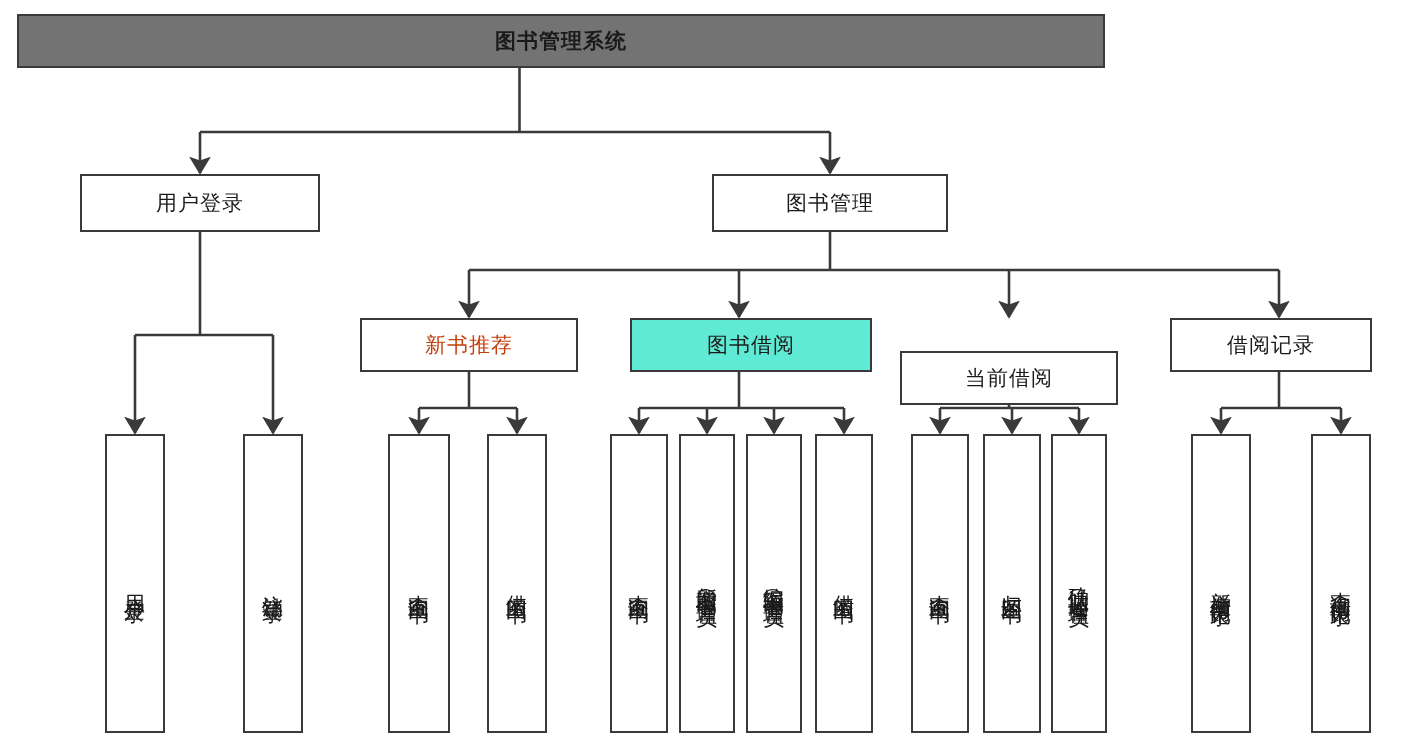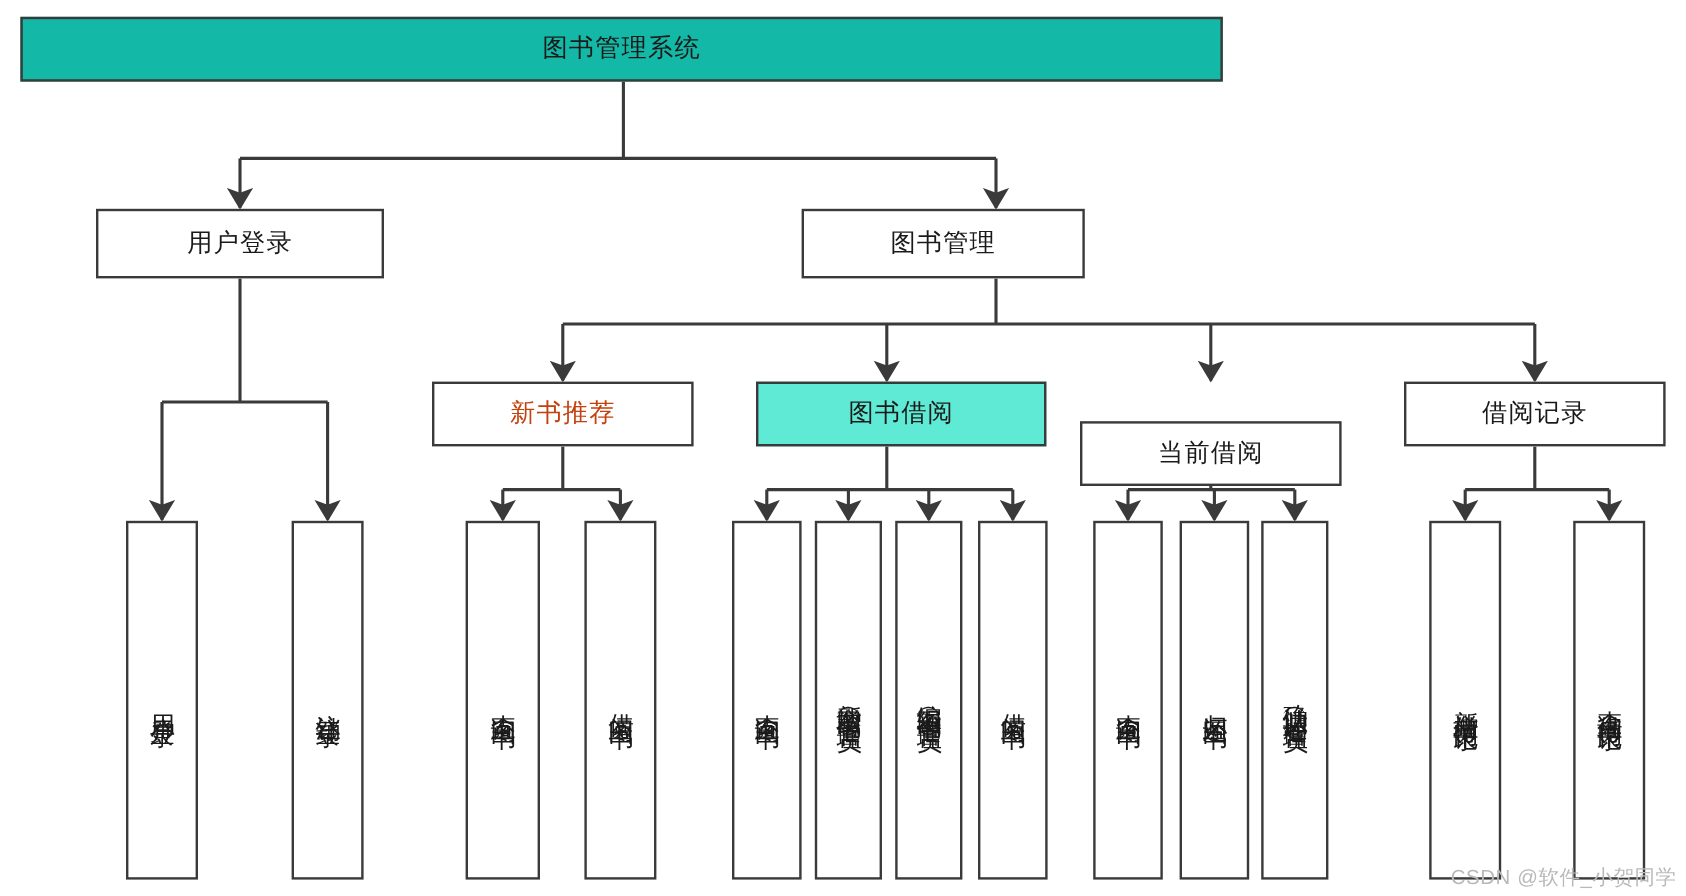--- a/index.html
+++ b/index.html
@@ -116,7 +116,7 @@
   </svg>
 
   <div id="nodes">
-      <div class="node horiz" style="left: 17px; top: 14px; width: 1002px; height: 54px; border-color: rgb(58, 58, 58); background: #14b8a6; color: rgb(26, 26, 26);">
+      <div class="node horiz" style="left: 17px; top: 14px; width: 1088px; height: 54px; border-color: rgb(58, 58, 58); background: #737373; color: rgb(26, 26, 26); font-weight: bold;">
         <span class="node-label">图书管理系统</span>
       </div>
       <div class="node horiz" style="left: 80px; top: 174px; width: 240px; height: 58px; border-color: rgb(58, 58, 58); background: rgb(255, 255, 255); color: rgb(26, 26, 26);">

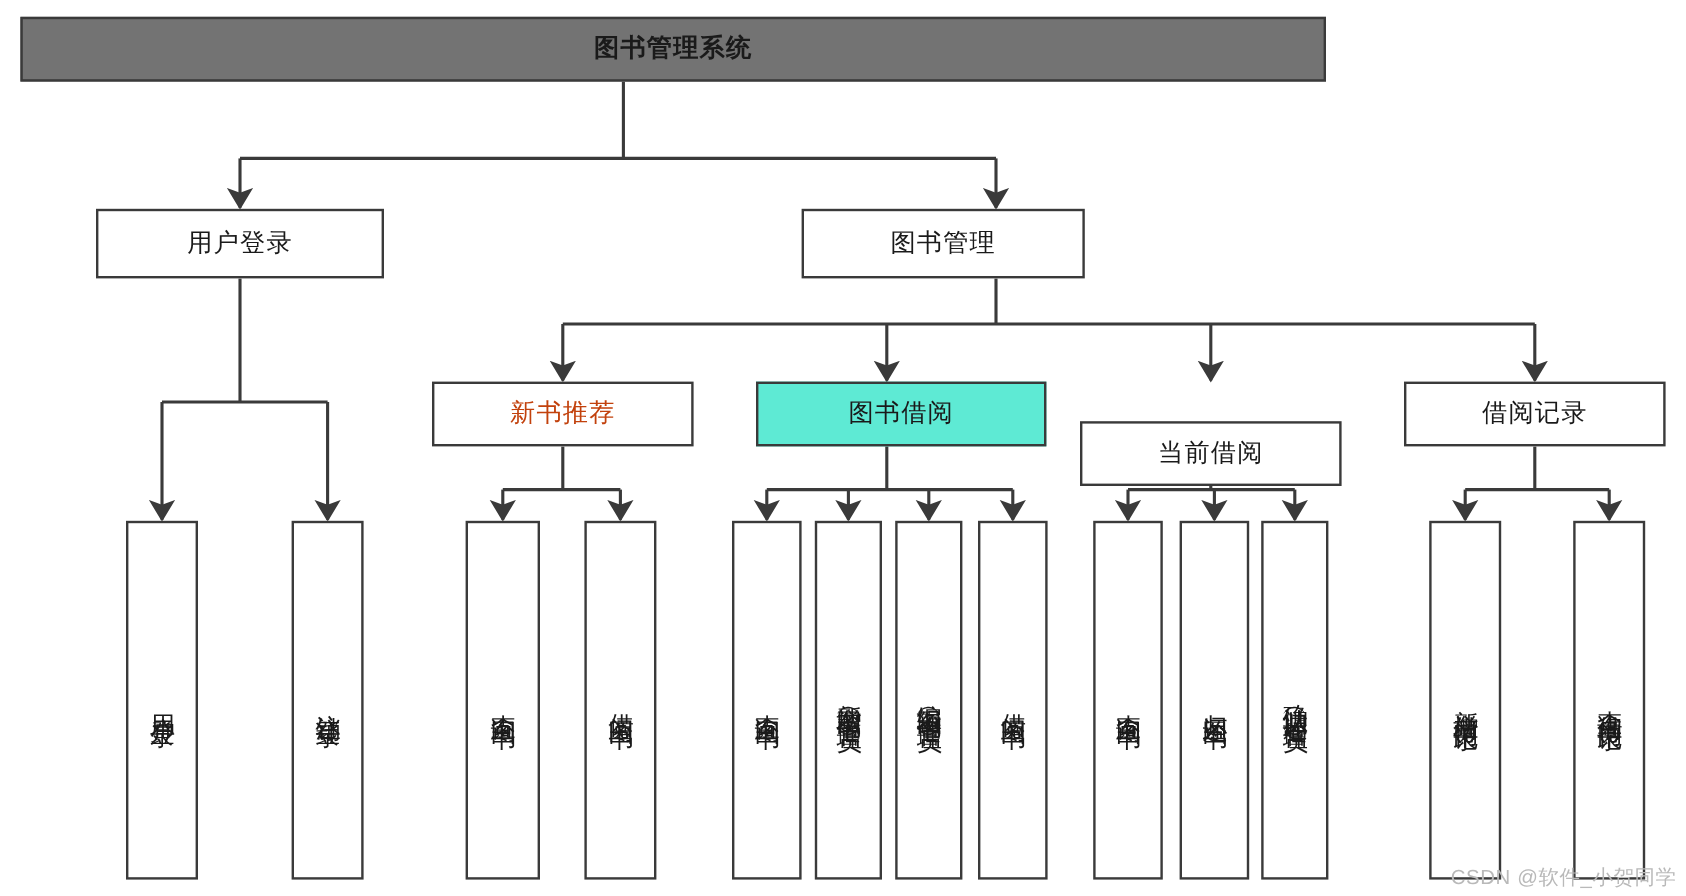--- a/index.html
+++ b/index.html
@@ -122,7 +122,7 @@
       <div class="node horiz" style="left: 80px; top: 174px; width: 240px; height: 58px; border-color: rgb(58, 58, 58); background: rgb(255, 255, 255); color: rgb(26, 26, 26);">
         <span class="node-label">用户登录</span>
       </div>
-      <div class="node horiz" style="left: 668px; top: 174px; width: 236px; height: 58px; border-color: rgb(58, 58, 58); background: rgb(255, 255, 255); color: rgb(26, 26, 26);">
+      <div class="node horiz" style="left: 712px; top: 174px; width: 236px; height: 58px; border-color: rgb(58, 58, 58); background: rgb(255, 255, 255); color: rgb(26, 26, 26);">
         <span class="node-label">图书管理</span>
       </div>
       <div class="node horiz" style="left: 360px; top: 318px; width: 218px; height: 54px; border-color: rgb(58, 58, 58); background: rgb(255, 255, 255); color: #c2410c;">

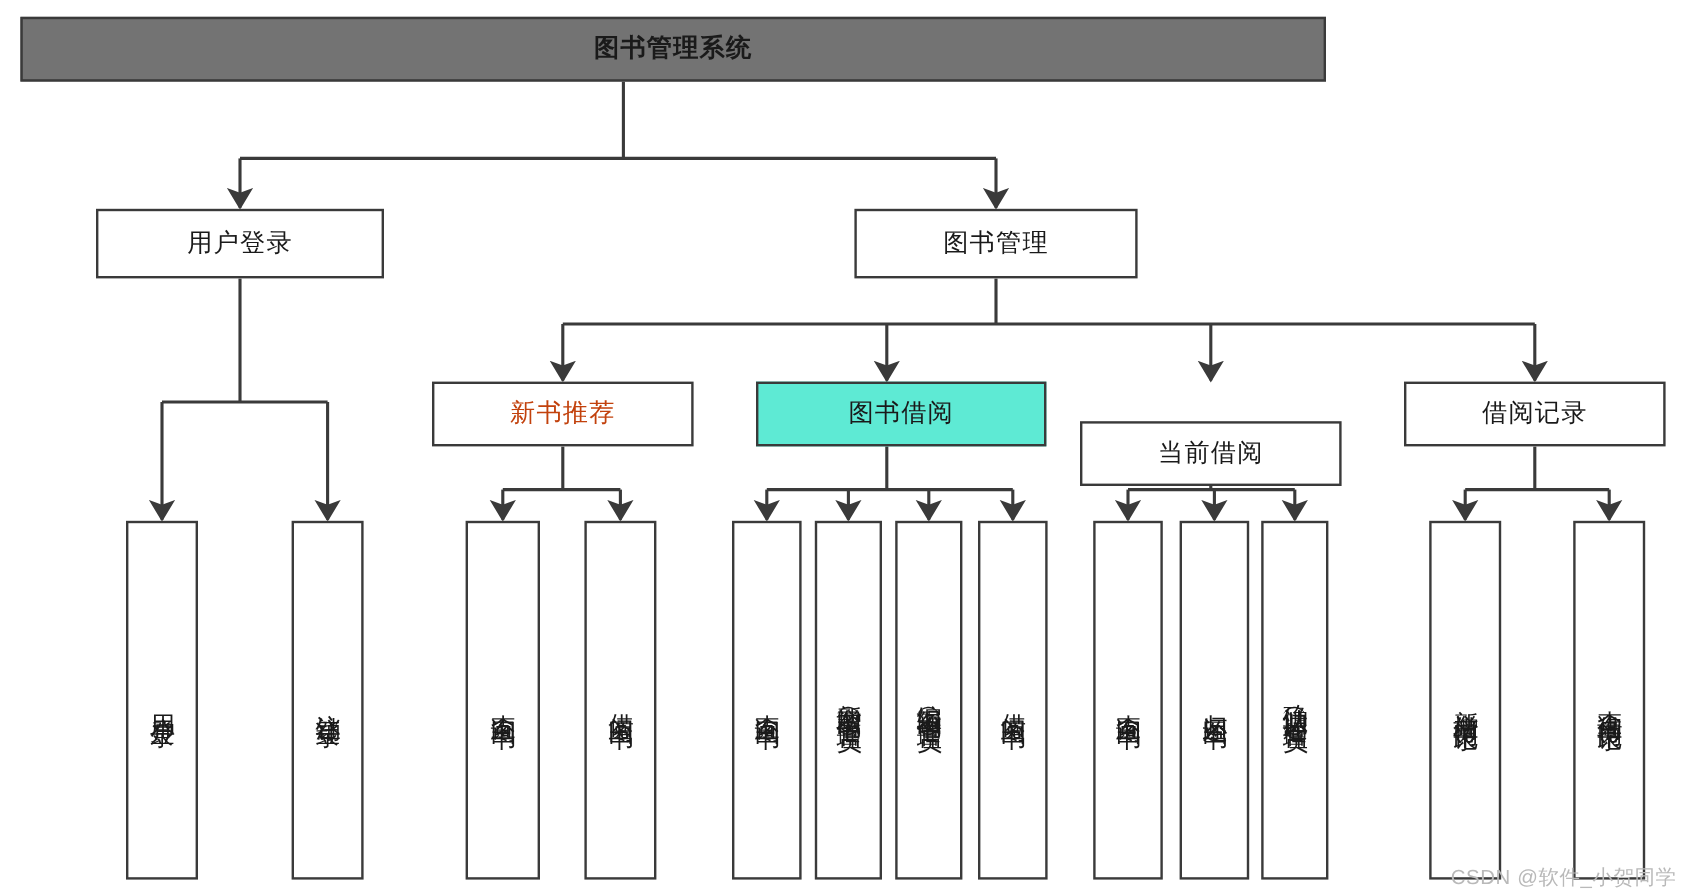--- a/index.html
+++ b/index.html
@@ -134,7 +134,7 @@
       <div class="node horiz" style="left: 900px; top: 318px; width: 218px; height: 54px; border-color: rgb(58, 58, 58); background: rgb(255, 255, 255); color: rgb(26, 26, 26); margin-top: 33px;">
         <span class="node-label">当前借阅</span>
       </div>
-      <div class="node horiz" style="left: 1170px; top: 318px; width: 218px; height: 54px; border-color: rgb(58, 58, 58); background: rgb(255, 255, 255); color: rgb(26, 26, 26);">
+      <div class="node horiz" style="left: 1170px; top: 318px; width: 202px; height: 54px; border-color: rgb(58, 58, 58); background: rgb(255, 255, 255); color: rgb(26, 26, 26);">
         <span class="node-label">借阅记录</span>
       </div>
       <div class="node vert" style="left: 105px; top: 434px; width: 60px; height: 299px; border-color: rgb(58, 58, 58); background: rgb(255, 255, 255); color: rgb(26, 26, 26);">

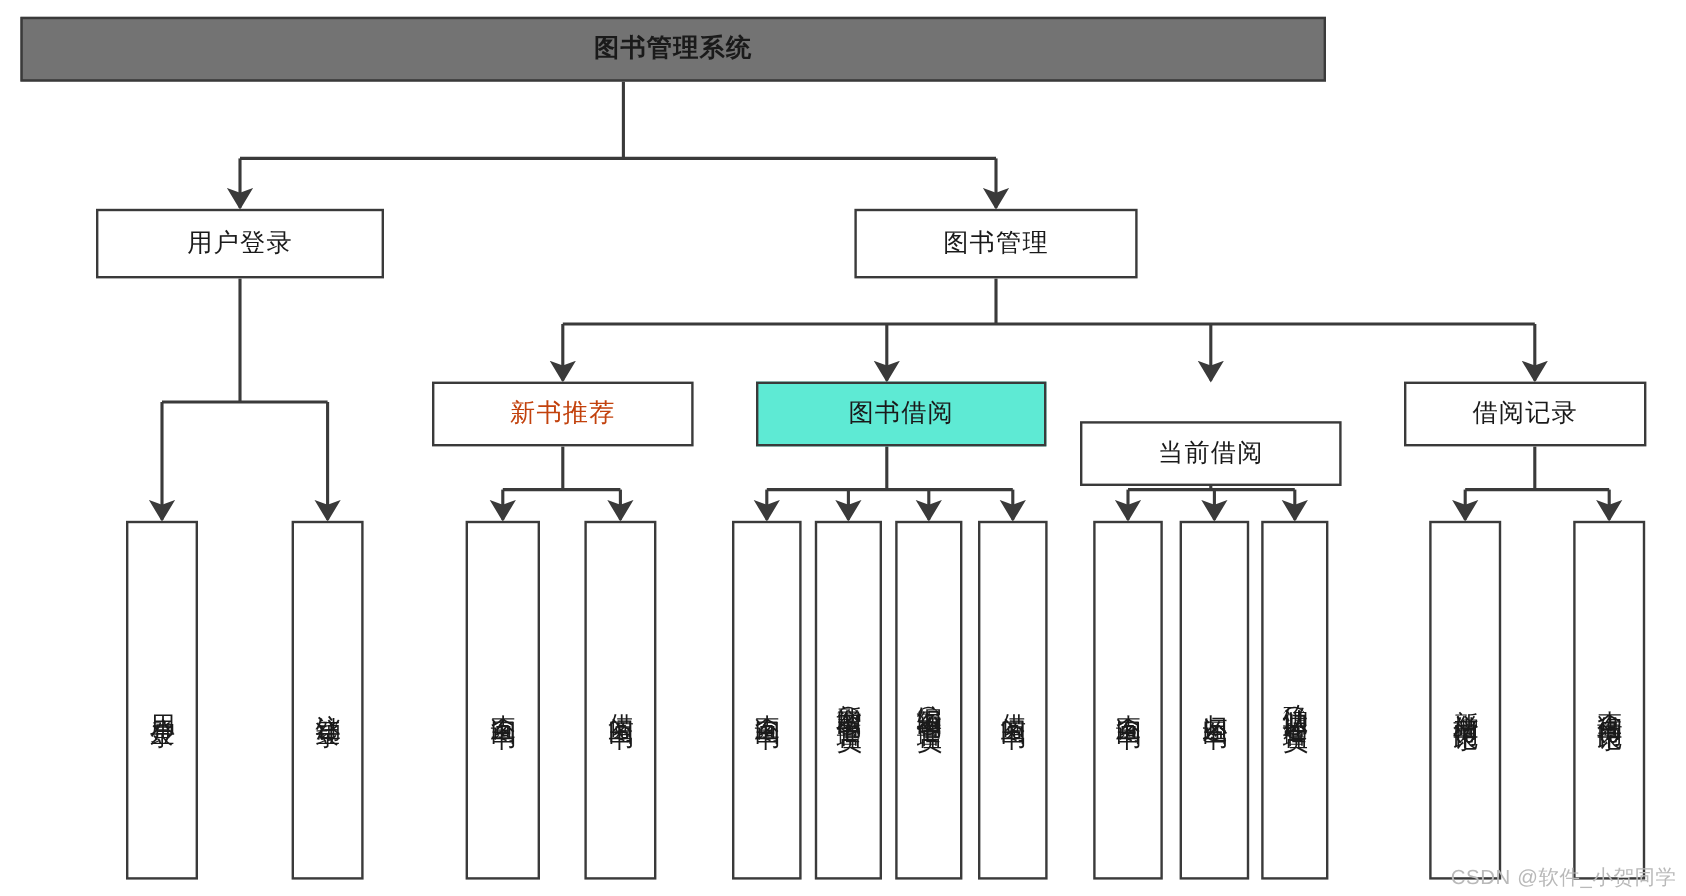--- a/index.html
+++ b/index.html
@@ -178,7 +178,6 @@
       </div>
     </div>
 
-  <div id="watermark">CSDN @软件_小贺同学</div>
 </div>
 
 </body></html>

